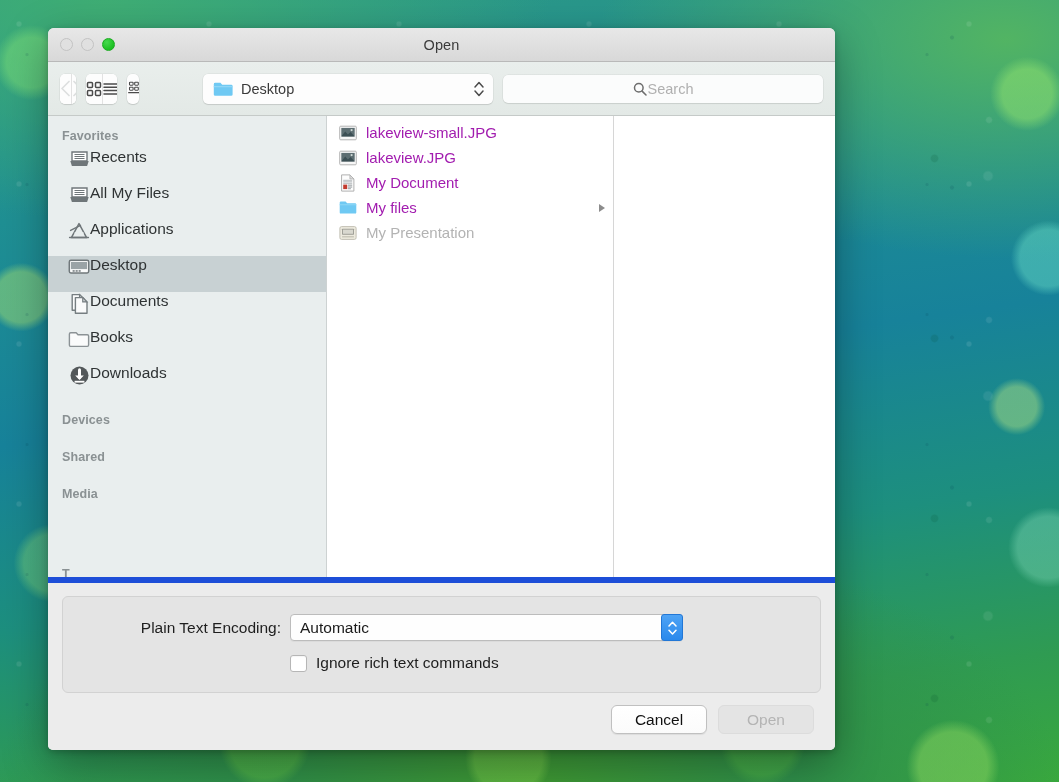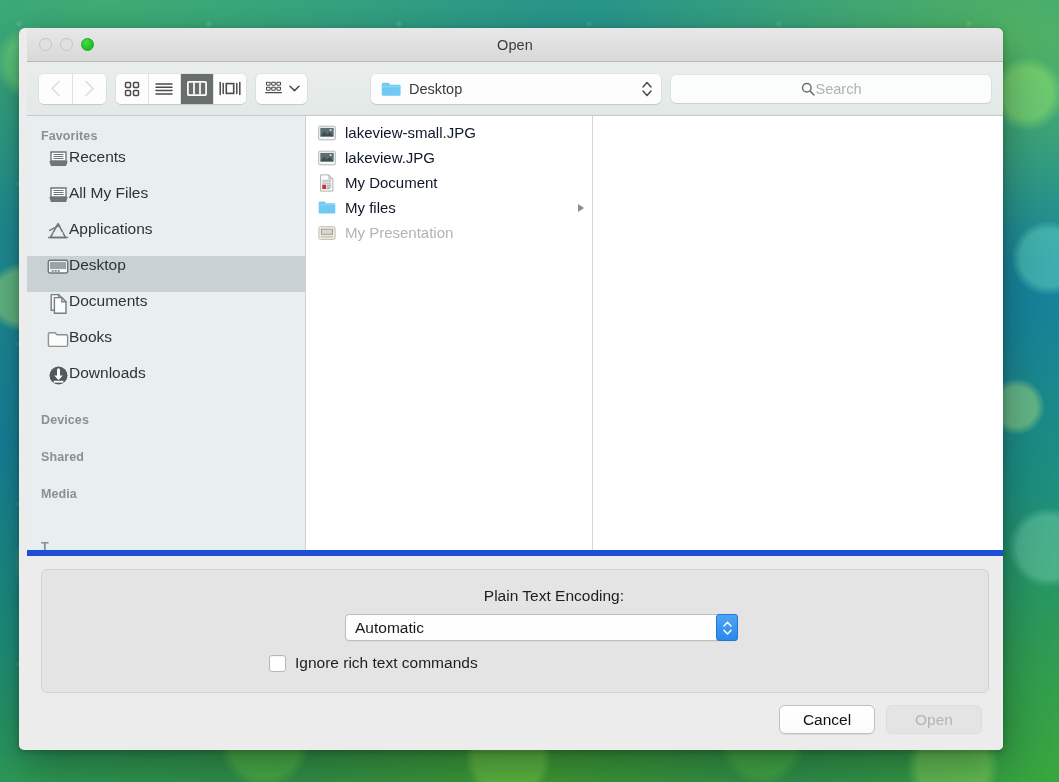--- a/index.html
+++ b/index.html
@@ -55,15 +55,14 @@
   
   #open-dialog {
     position: absolute;
-    left: 19px;  top: 28px;
-    width: 984px; height: 722px;
+    left: 48px;  top: 28px;
+    width: 787px; height: 722px;
     background: #ececec;
     border-radius: 6px 6px 5px 5px;
     box-shadow: 0 14px 44px rgba(0,0,0,0.34), 0 2px 7px rgba(0,0,0,0.22);
     overflow: hidden;
     display: flex;
     flex-direction: column;
-    padding-left: 8px;
   }
 
   

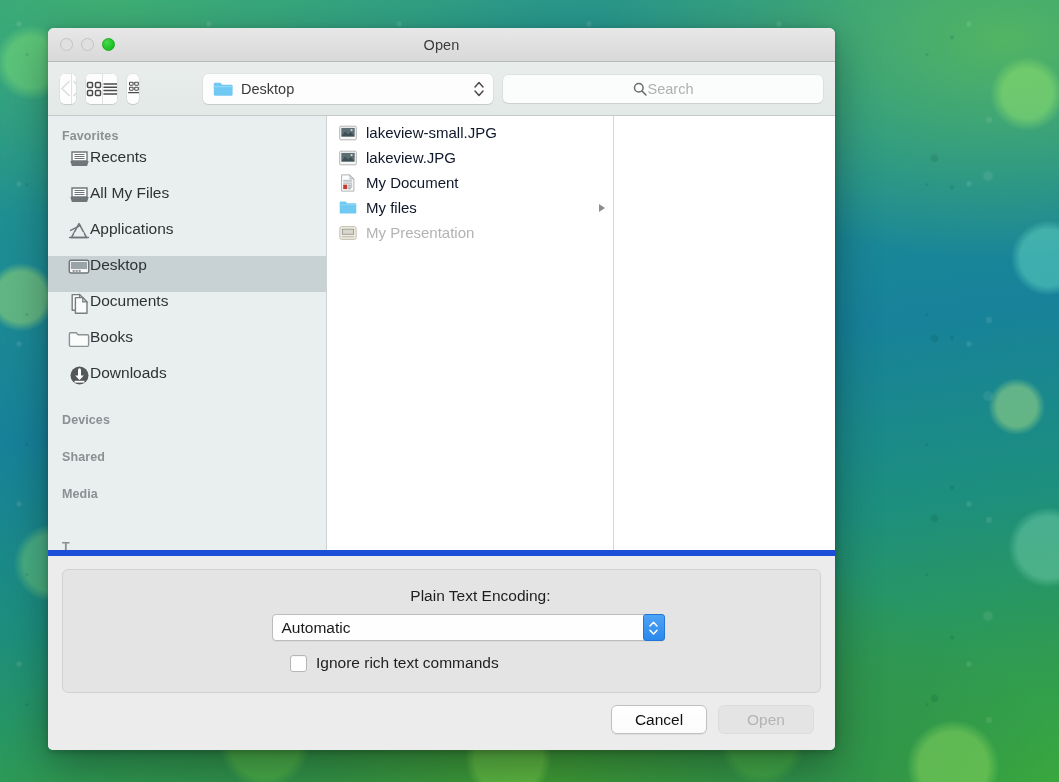--- a/index.html
+++ b/index.html
@@ -246,7 +246,7 @@
   }
   .file-name {
     font-size: 15px;
-    color: #0f172a;
+    color: #a21caf;
     white-space: nowrap;
   }
   .file-row.dimmed .file-name { color: #b3b3b3; }

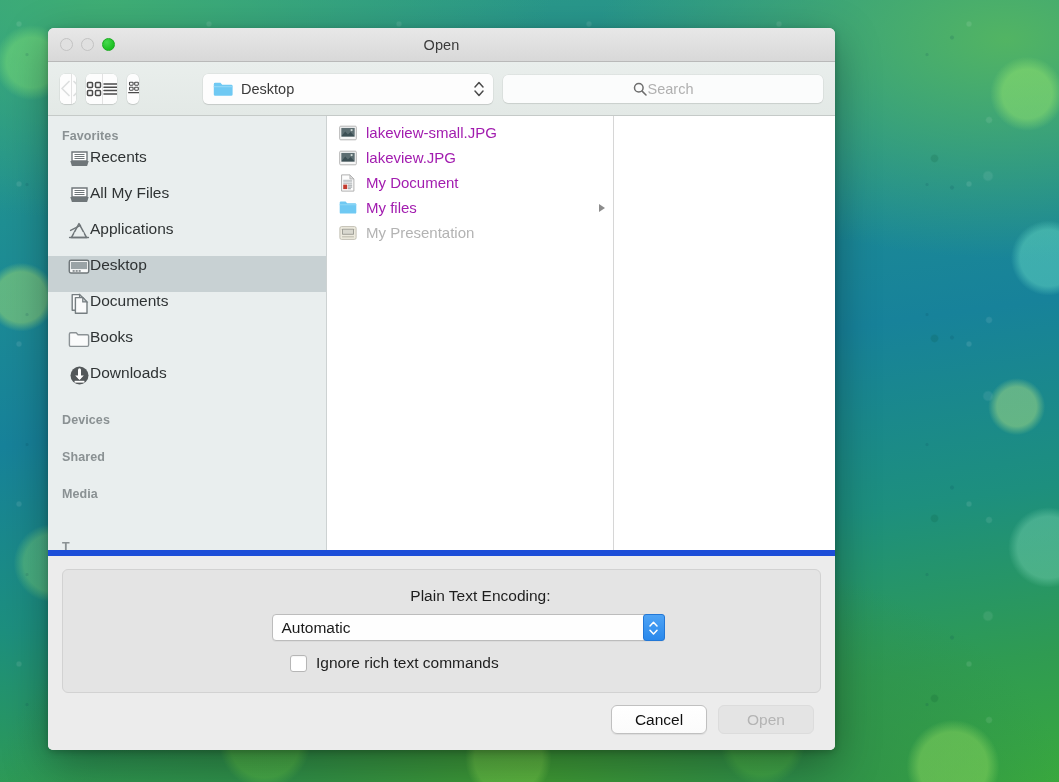--- a/index.html
+++ b/index.html
@@ -276,7 +276,6 @@
     align-items: center;
     gap: 9px;
     padding-left: 53px;
-    flex-direction: column;
   }
   .encoding-label {
     font-size: 15.5px;

